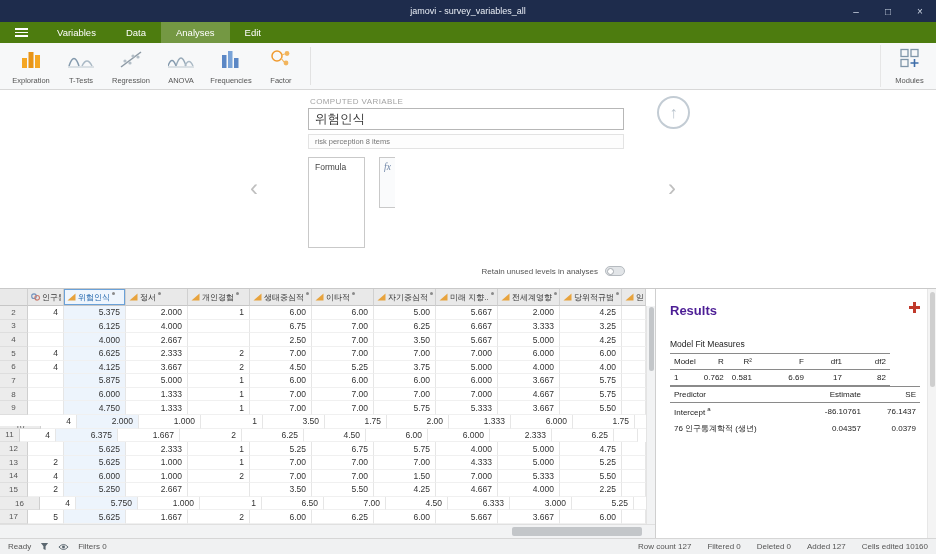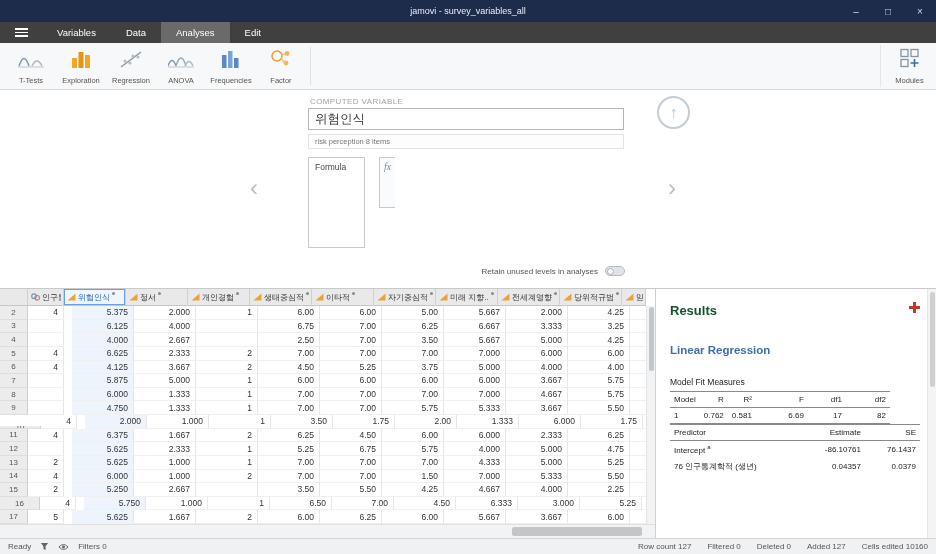--- a/index.html
+++ b/index.html
@@ -14,7 +14,7 @@
   .win-btn{width:32px;height:100%;display:flex;align-items:center;justify-content:center;color:#cdd6e4;font-size:10px;}
 
   
-  .menubar{height:21px;background:#404040;display:flex;align-items:stretch;flex:none;}
+  .menubar{height:21px;background:#4d7c0f;display:flex;align-items:stretch;flex:none;}
   .hamburger{width:42px;display:flex;flex-direction:column;justify-content:center;align-items:center;gap:2px;cursor:pointer;}
   .hamburger i{display:block;width:13px;height:1.5px;background:#fff;}
   .tab{padding:0 15px;display:flex;align-items:center;color:#fff;font-size:9.5px;}

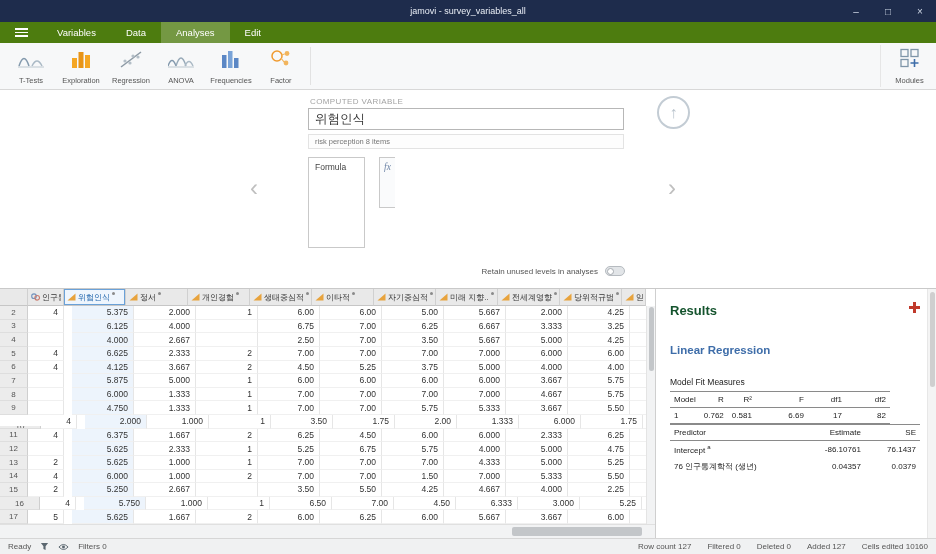--- a/index.html
+++ b/index.html
@@ -116,20 +116,20 @@
 
   <div class="toolbar">
     <div class="tool-item">
+      <span><svg width="24" height="22" viewBox="0 0 24 22">
+            <rect x="3" y="10" width="5" height="10" fill="#f5a623"></rect>
+            <rect x="9.5" y="4" width="5" height="16" fill="#e89417"></rect>
+            <rect x="16" y="7" width="5" height="13" fill="#f5a623"></rect>
+          </svg></span>
+      <span class="lbl">Exploration</span>
+    </div>
+    <div class="tool-item">
       <span><svg width="26" height="22" viewBox="0 0 26 22">
             <path d="M1 18 Q6 3 11 18" fill="none" stroke="#8399ad" stroke-width="1.5"></path>
             <path d="M14 18 Q19 8 24 18" fill="none" stroke="#aab9c5" stroke-width="1.5"></path>
             <line x1="0" y1="19" x2="26" y2="19" stroke="#bcc7cf" stroke-width="1"></line>
           </svg></span>
       <span class="lbl">T-Tests</span>
-    </div>
-    <div class="tool-item">
-      <span><svg width="24" height="22" viewBox="0 0 24 22">
-            <rect x="3" y="10" width="5" height="10" fill="#f5a623"></rect>
-            <rect x="9.5" y="4" width="5" height="16" fill="#e89417"></rect>
-            <rect x="16" y="7" width="5" height="13" fill="#f5a623"></rect>
-          </svg></span>
-      <span class="lbl">Exploration</span>
     </div>
     <div class="tool-item">
       <span><svg width="24" height="22" viewBox="0 0 24 22">

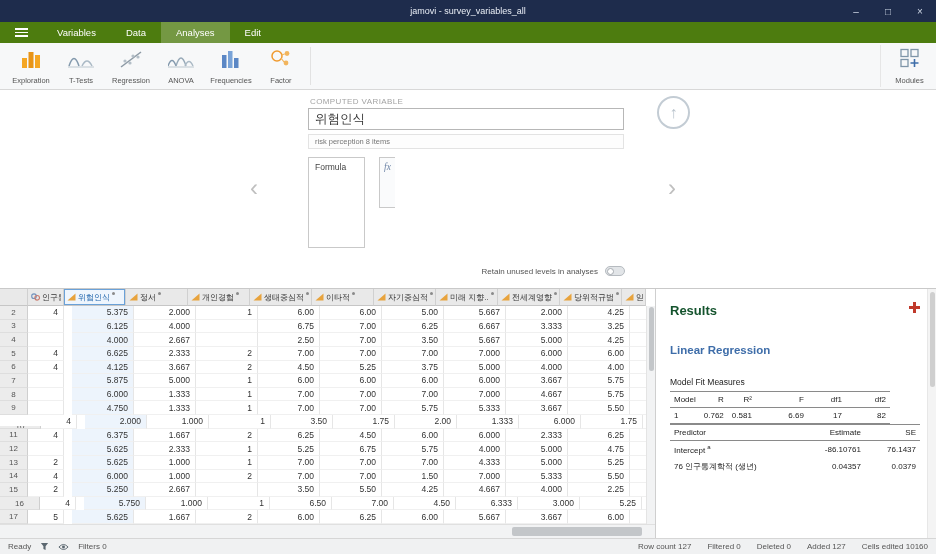--- a/index.html
+++ b/index.html
@@ -58,7 +58,7 @@
   .trow{display:flex;height:13.625px;}
   .td{border-right:1px solid #e6e6e6;border-bottom:1px solid #f0f0f0;font-size:8.5px;color:#333;display:flex;align-items:center;justify-content:flex-end;padding-right:5px;flex:none;background:#fff;overflow:hidden;}
   .td.rn{background:#ececec;justify-content:center;padding:0;color:#555;border-right:1px solid #cfcfcf;border-bottom:1px solid #dedede;font-size:8px;}
-  .td.sel{background:#edf4fc;margin-left:8px;}
+  .td.sel{background:#edf4fc;}
   .tvscroll{position:absolute;right:0;top:17px;width:9px;bottom:0;background:#f2f3f4;border-left:1px solid #e4e4e4;}
   .tvthumb{position:absolute;top:1px;left:1.5px;width:5.5px;height:64px;background:#c3c6c9;border-radius:3px;}
   .hscroll{height:14px;background:#f2f3f4;border-top:1px solid #e0e0e0;position:relative;}

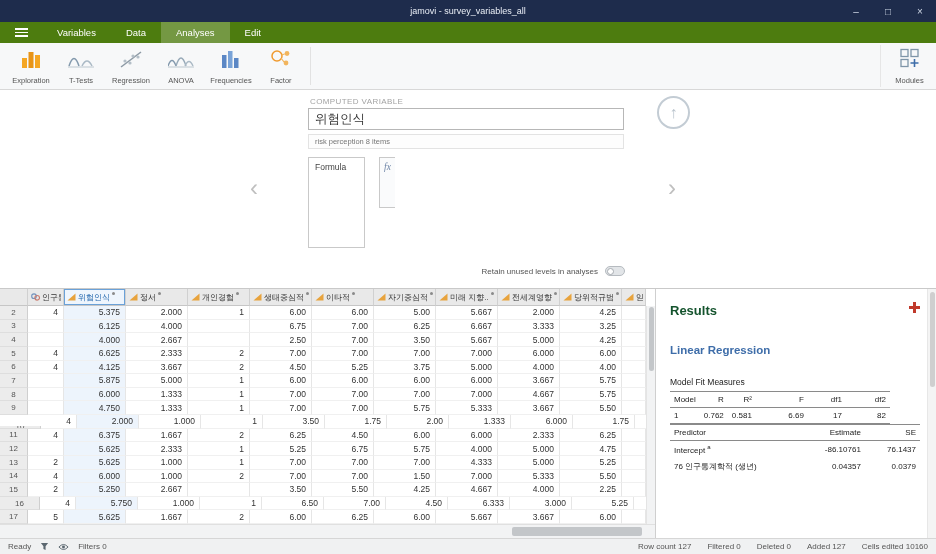--- a/index.html
+++ b/index.html
@@ -66,7 +66,7 @@
 
   
   .results{flex:1;border-left:1px solid #cfcfcf;background:#fff;position:relative;padding:14px 16px 0 14px;overflow:hidden;}
-  .results-title{color:#14532d;font-size:13px;font-weight:bold;}
+  .results-title{color:#4c1d95;font-size:13px;font-weight:bold;}
   .analysis-title{color:#3e6da9;font-size:11.5px;font-weight:bold;margin-top:26px;}
   .tbl-caption{font-size:8.5px;color:#222;margin-top:21px;margin-bottom:4px;}
   .tbl-caption.second{margin-top:24px;}

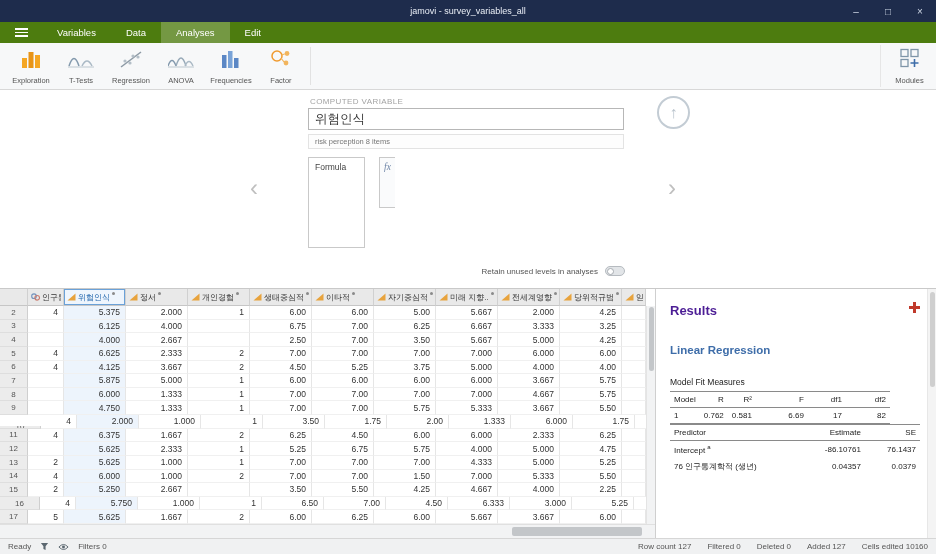--- a/index.html
+++ b/index.html
@@ -547,7 +547,6 @@
             <rect x="0" y="4" width="11" height="3" fill="#c0392b"></rect>
           </svg></div>
       <h1 class="results-title">Results</h1>
-      <h2 class="analysis-title">Linear Regression</h2>
 
       <div class="tbl-caption">Model Fit Measures</div>
       <table class="rtable">

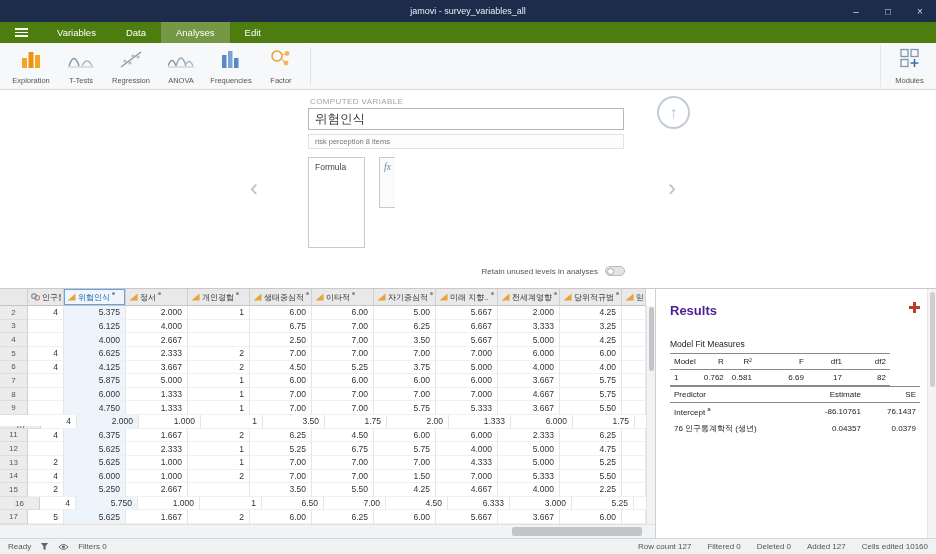--- a/index.html
+++ b/index.html
@@ -434,7 +434,7 @@
               <div class="td" style="width: 24px;"></div>
             </div>
             <div class="trow">
-              <div class="td rn" style="width: 28px;">11</div>
+              <div class="td rn" style="width: 20px;">11</div>
               <div class="td" style="width: 36px;">4</div>
               <div class="td sel" style="width: 62px;">6.375</div>
               <div class="td" style="width: 62px;">1.667</div>

